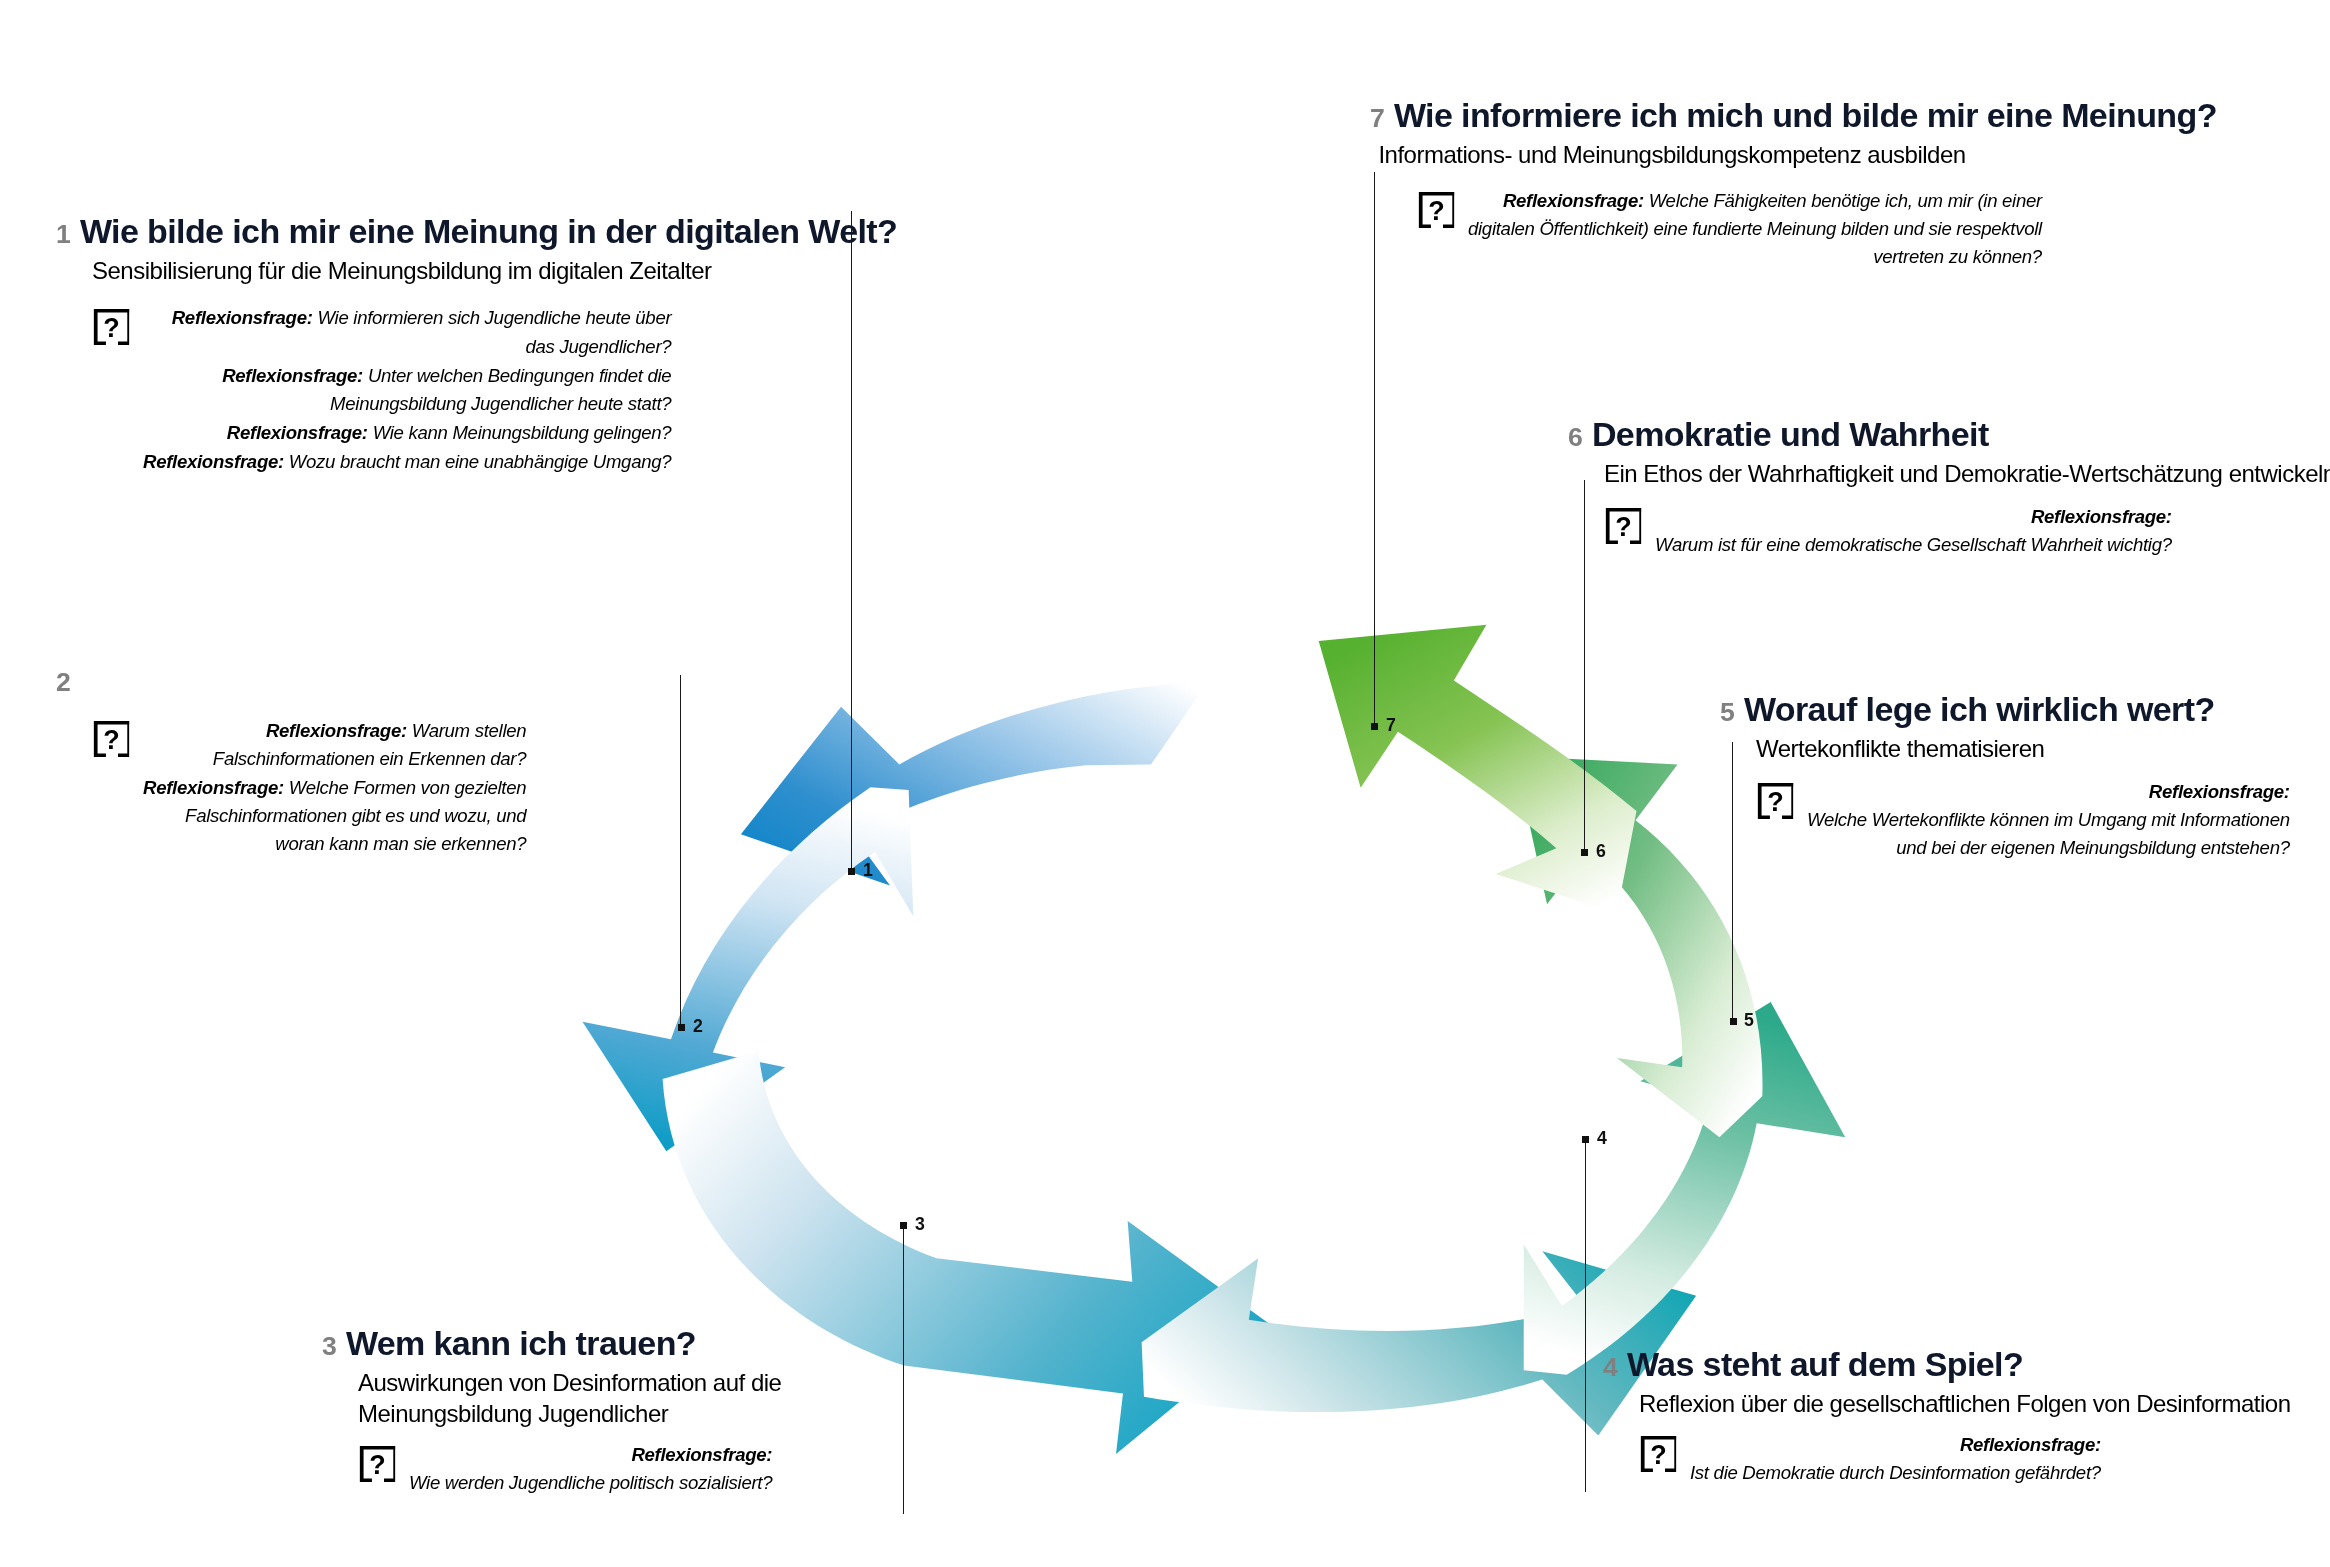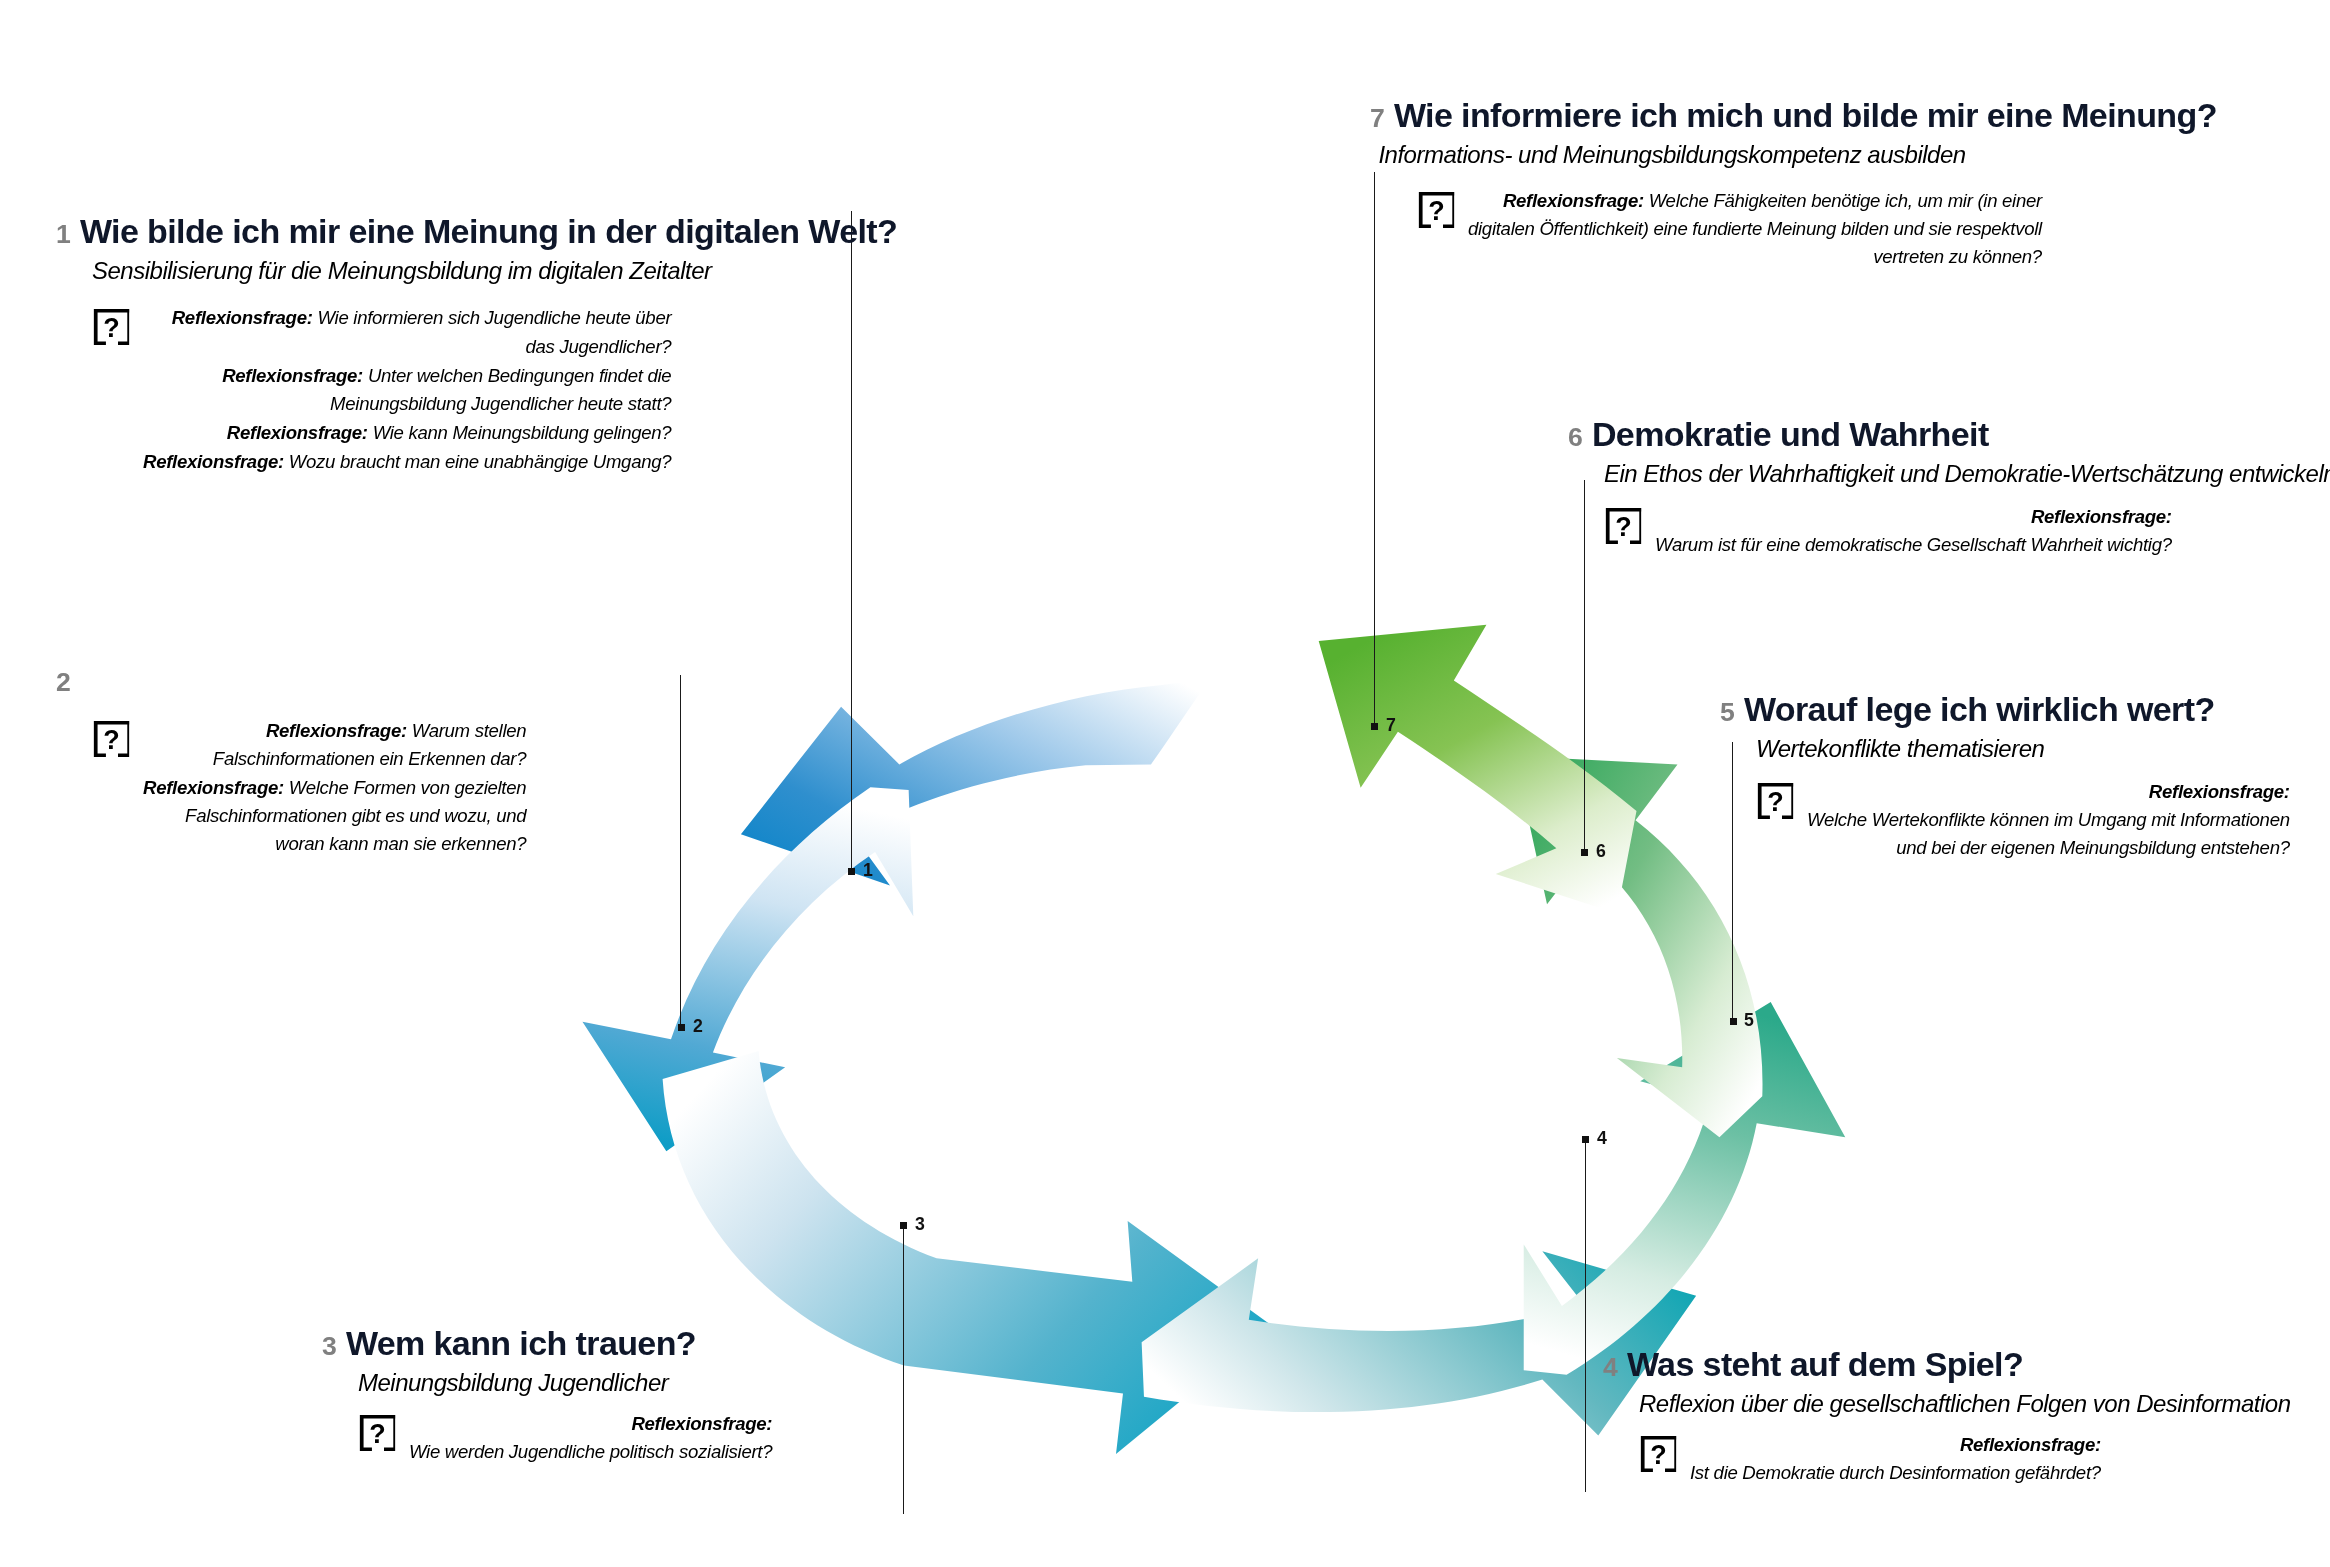--- a/index.html
+++ b/index.html
@@ -51,7 +51,6 @@
   }
   .step-sub {
     color: #000000;
-    font-style: italic;
     font-size: 24px;
     font-family: "Liberation Sans", sans-serif;
     line-height: 1.30;

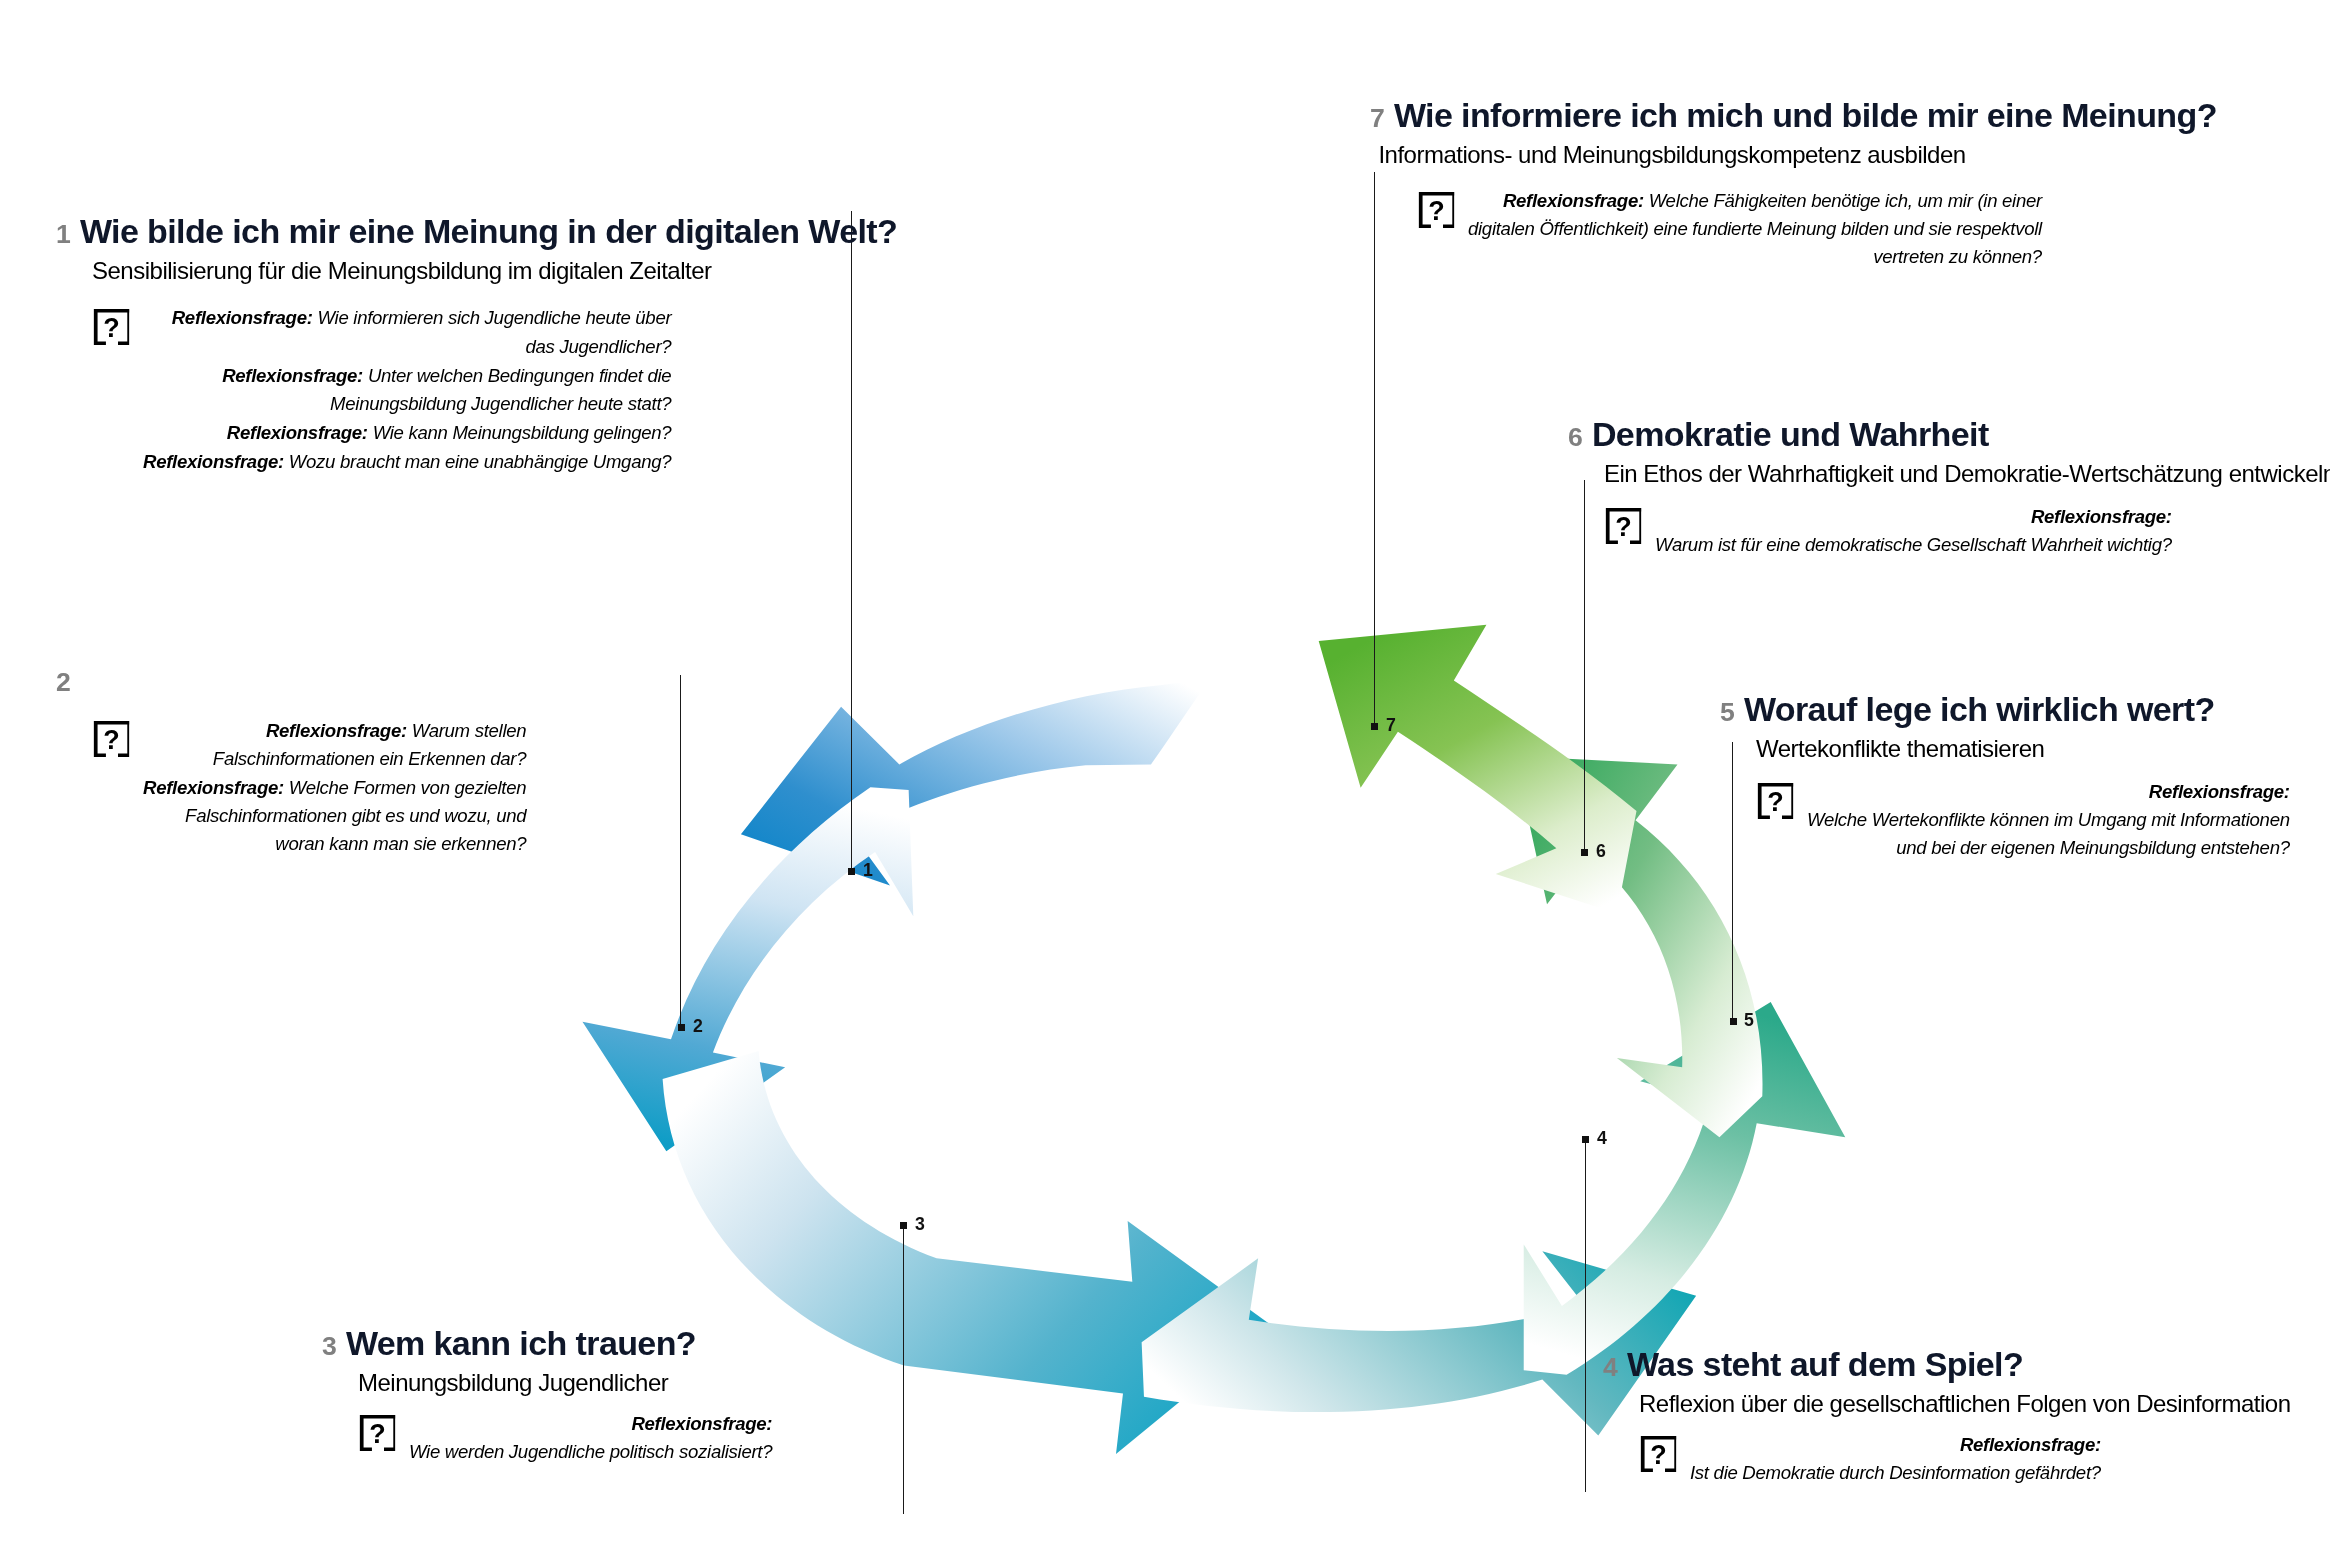--- a/index.html
+++ b/index.html
@@ -311,6 +311,7 @@
       <span class="step-title">Wem kann ich trauen?</span>
     </div>
     <div class="step-sub indent-sub">
+      <div>Auswirkungen von Desinformation auf die</div>
       <div>Meinungsbildung Jugendlicher</div>
     </div>
     <div class="q-wrap indent-q" style="margin-top:12px;">

